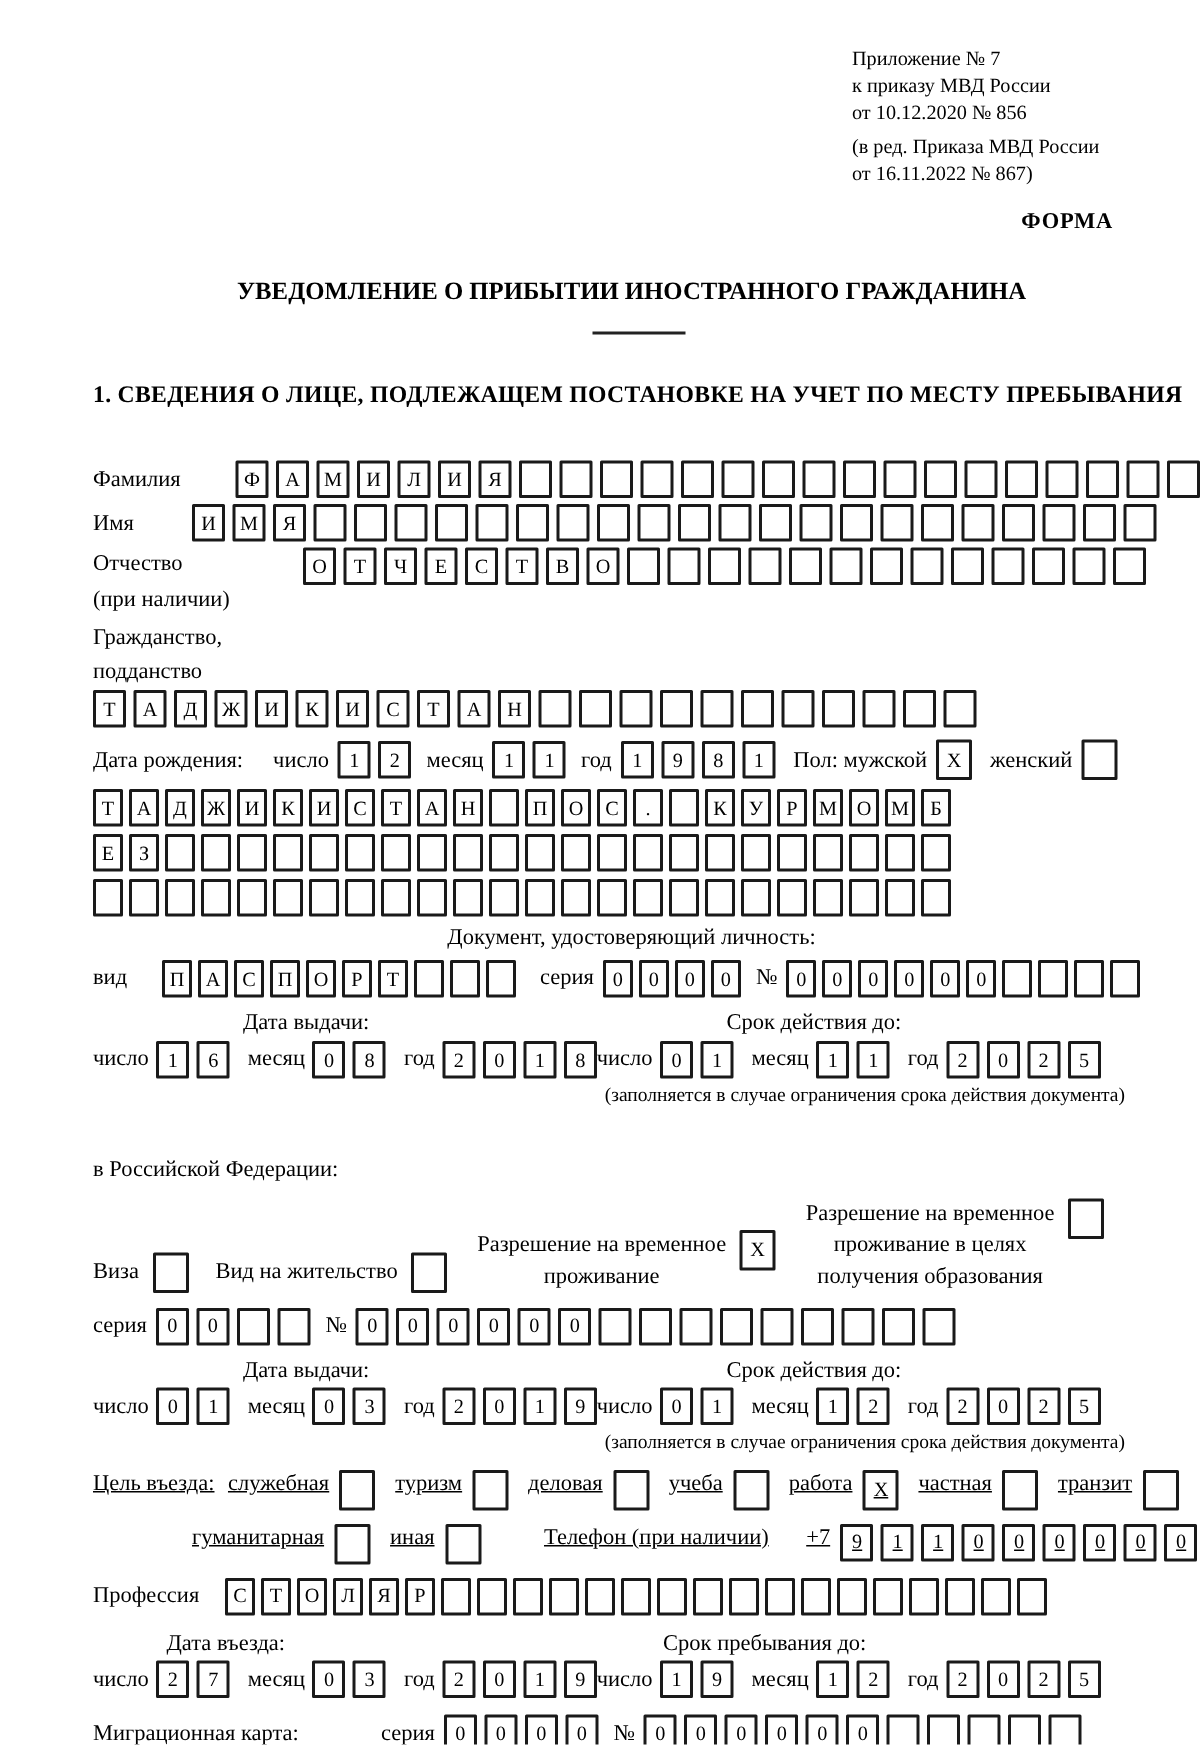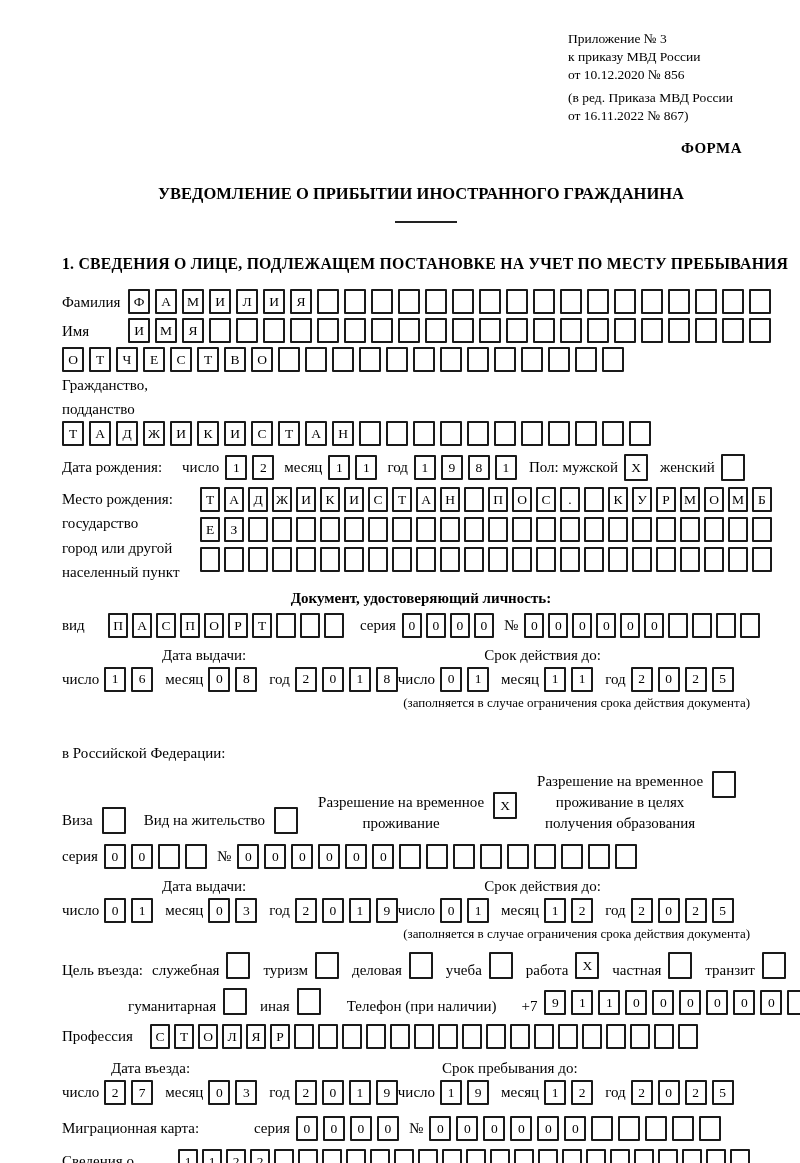--- a/index.html
+++ b/index.html
@@ -79,7 +79,7 @@
 <div class="page">
 
   <div class="hdr">
-    <div>Приложение № 3</div>
+    <div>Приложение № 7</div>
     <div>к приказу МВД России</div>
     <div>от 10.12.2020 № 856</div>
     <div class="gap"></div>

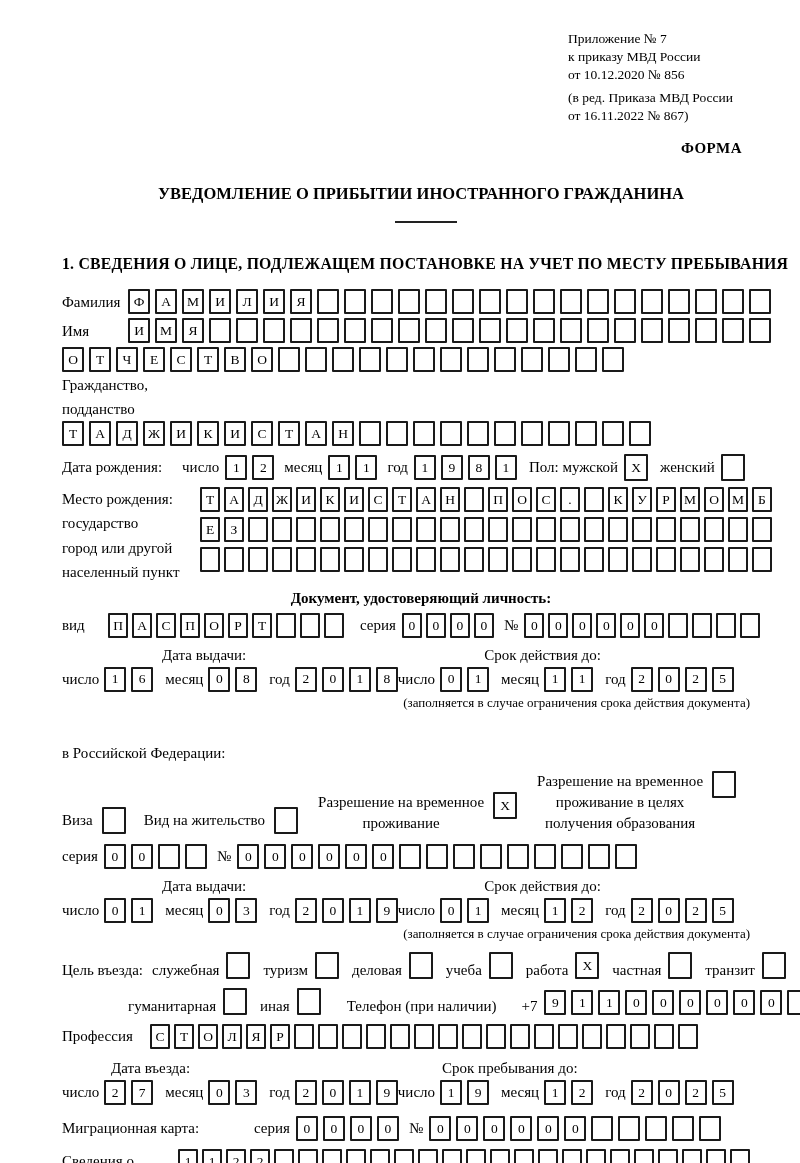--- a/index.html
+++ b/index.html
@@ -97,7 +97,7 @@
 
   <div class="section-h">1. СВЕДЕНИЯ О ЛИЦЕ, ПОДЛЕЖАЩЕМ ПОСТАНОВКЕ НА УЧЕТ ПО МЕСТУ ПРЕБЫВАНИЯ</div>
 
-  <div class="row" style="margin-top:16px;">
+  <div class="row" style="margin-top:34px;gap:29px;">
     <span class="lbl lw65">Фамилия</span>
     <span class="cells">
         <span class="cell">Ф</span>

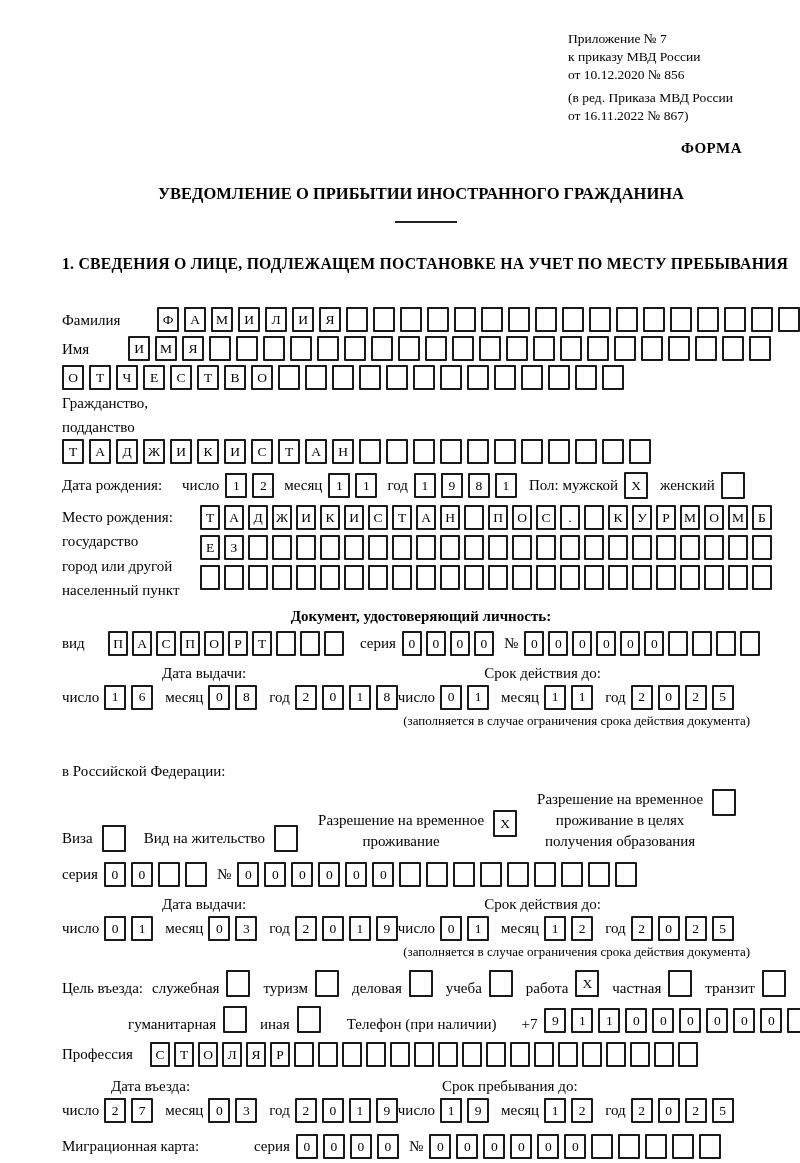--- a/index.html
+++ b/index.html
@@ -158,6 +158,10 @@
   </div>
 
   <div class="row top">
+    <span class="lbl lw140 lbl2">
+      <span>Отчество</span><br>
+      <span>(при наличии)</span>
+    </span>
     <span class="cells">
         <span class="cell">О</span>
         <span class="cell">Т</span>

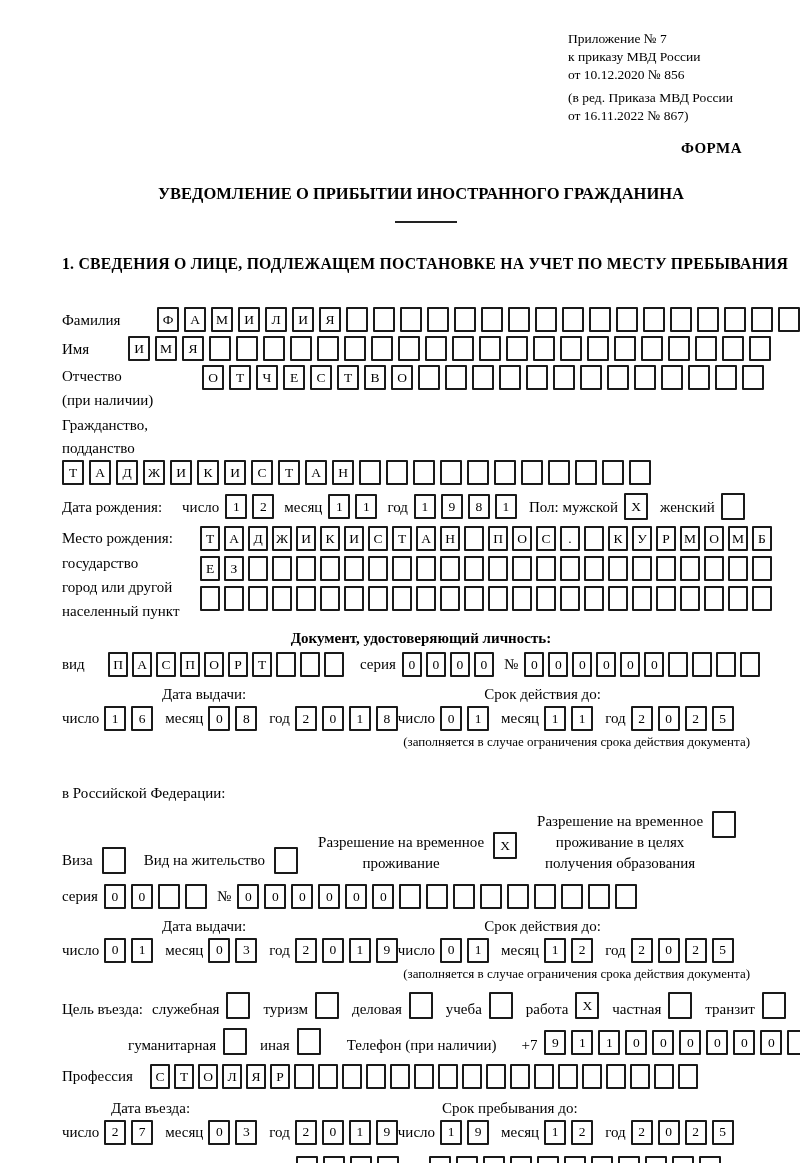--- a/index.html
+++ b/index.html
@@ -248,12 +248,6 @@
   </div>
 
   <div class="block">
-    <div class="labcol labcol138">
-      <div>Место рождения:</div>
-      <div>государство</div>
-      <div>город или другой</div>
-      <div>населенный пункт</div>
-    </div>
     <div class="cellcol">
       <span class="cells tight">
           <span class="cell">Т</span>

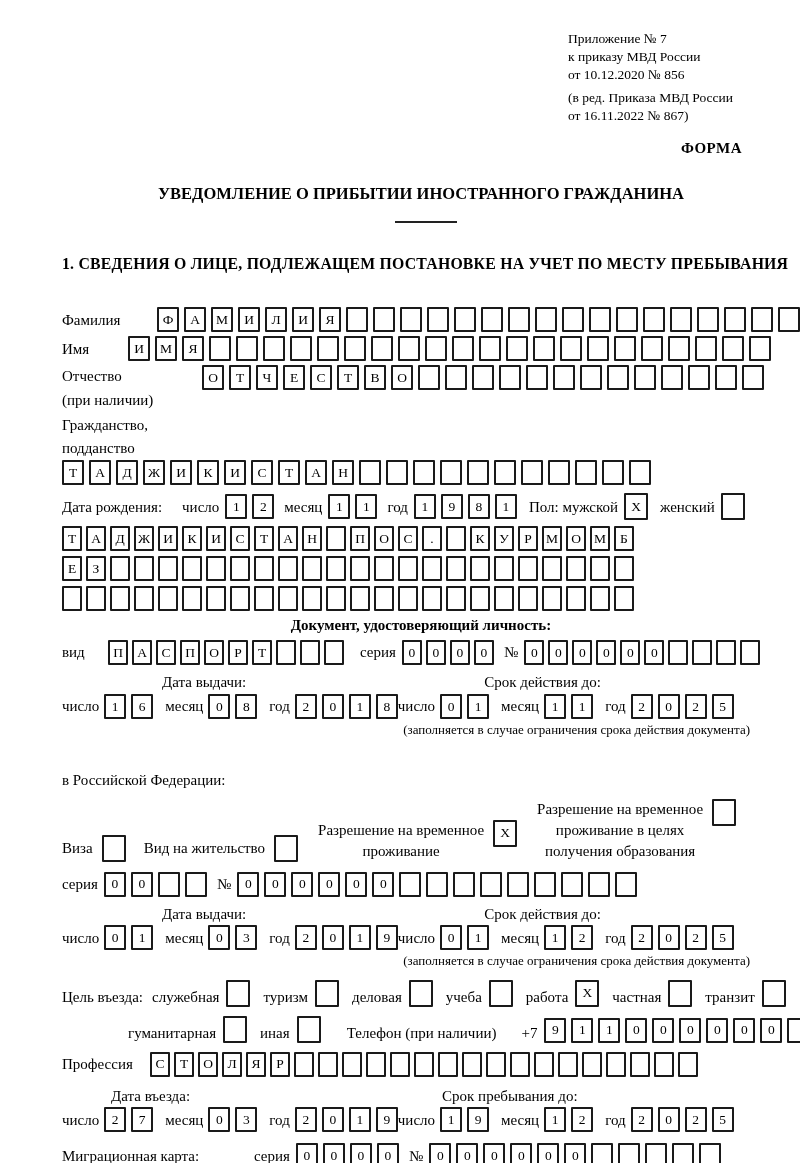--- a/index.html
+++ b/index.html
@@ -51,7 +51,7 @@
   .labcol138{width:138px;}
   .labcol116{width:116px;}
 
-  .center-b{font-weight:bold;text-align:center;margin-top:5px;}
+  .center-b{font-weight:normal;text-align:center;margin-top:5px;}
 
   
   .dh{display:flex;margin-top:8px;text-align:right;}

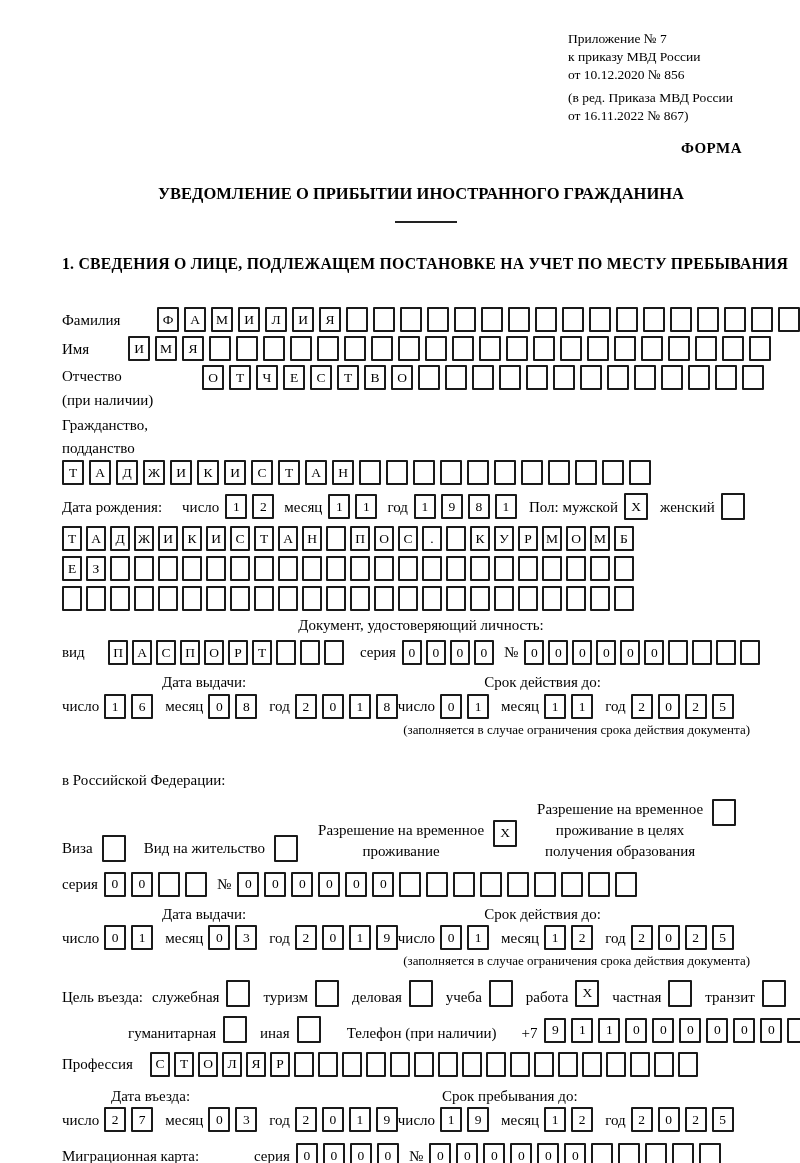--- a/index.html
+++ b/index.html
@@ -69,7 +69,7 @@
   .opt .olbl{line-height:1.4;}
   .opt .olbl.c{text-align:center;}
 
-  .purpose{display:flex;align-items:flex-end;flex-wrap:nowrap;margin-top:10px;}
+  .purpose{display:flex;align-items:flex-start;flex-wrap:nowrap;margin-top:10px;text-decoration:underline;}
   .purpose .plbl{margin:0 7px 0 13px;white-space:nowrap;}
   .purpose .plbl.f{margin-left:0;}
 </style>

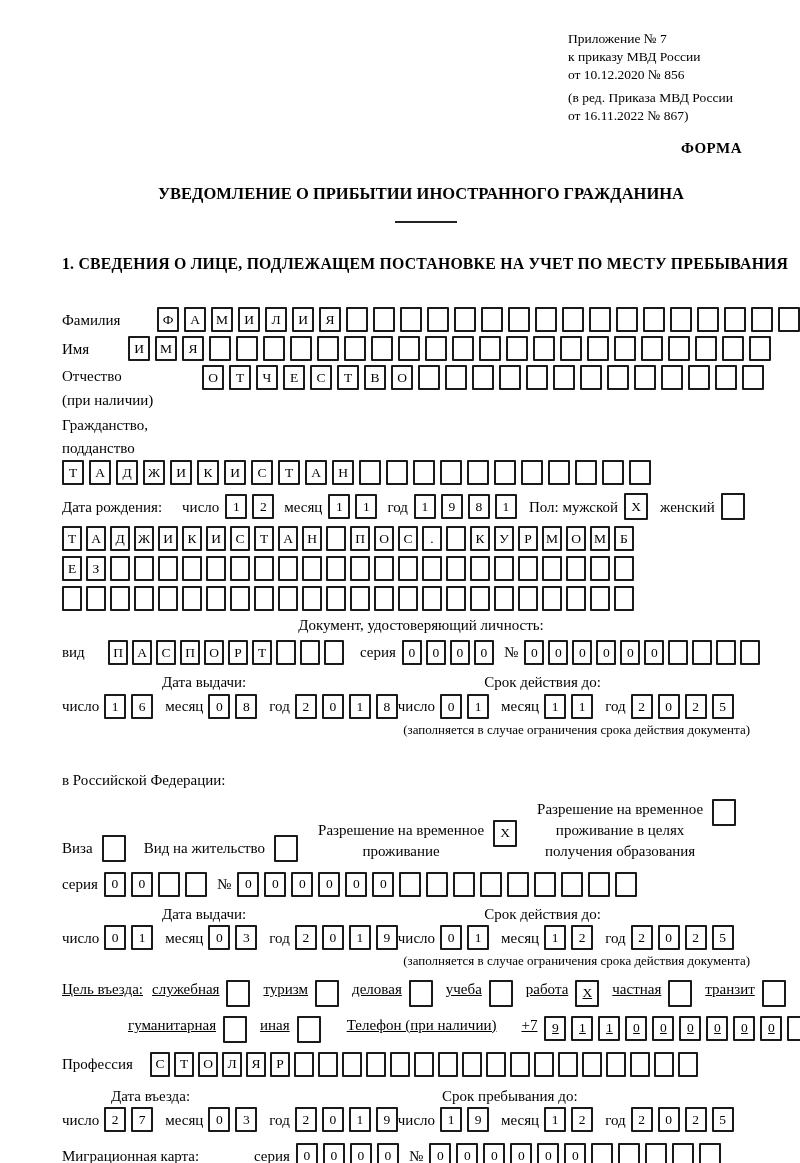--- a/index.html
+++ b/index.html
@@ -568,7 +568,7 @@
     <span class="cells cbx">
         <span class="cell"></span>
       </span>
-    <span class="plbl" style="margin-left:26px;">Телефон (при наличии)</span>
+    <span class="plbl" style="margin-left:42px;">Телефон (при наличии)</span>
     <span class="plbl" style="margin-left:18px;">+7</span>
     <span class="cells">
         <span class="cell">9</span>

